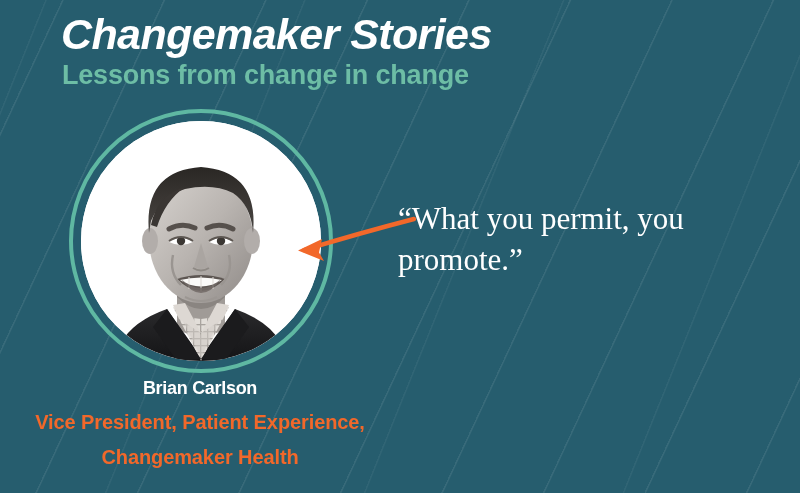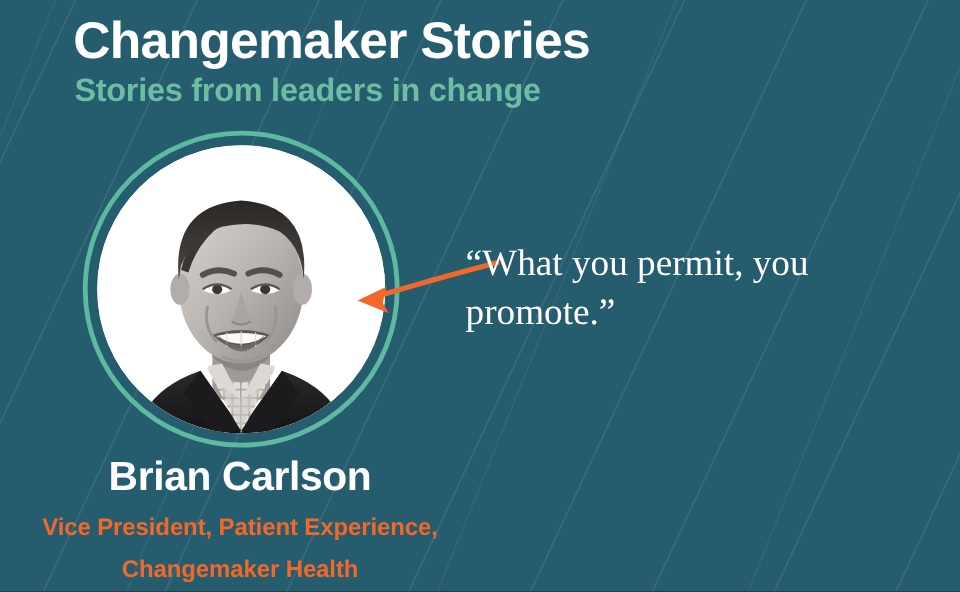--- a/index.html
+++ b/index.html
@@ -56,6 +56,7 @@
     color: #ffffff;
     letter-spacing: -0.6px;
     white-space: nowrap;
+    font-style: italic;
   }
   .subtitle {
     position: absolute;

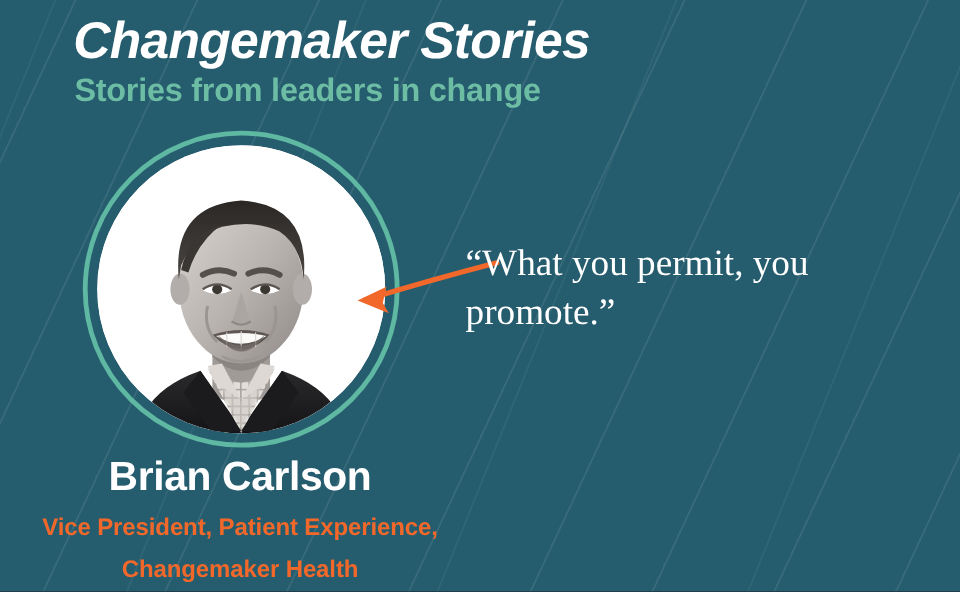--- a/index.html
+++ b/index.html
@@ -152,7 +152,7 @@
 
   <div class="title">Changemaker Stories</div>
 
-  <div class="subtitle">Stories from leaders in change</div>
+  <div class="subtitle">Lessons from change in change</div>
 
   <div class="portrait-wrap">
     <div class="portrait-photo">

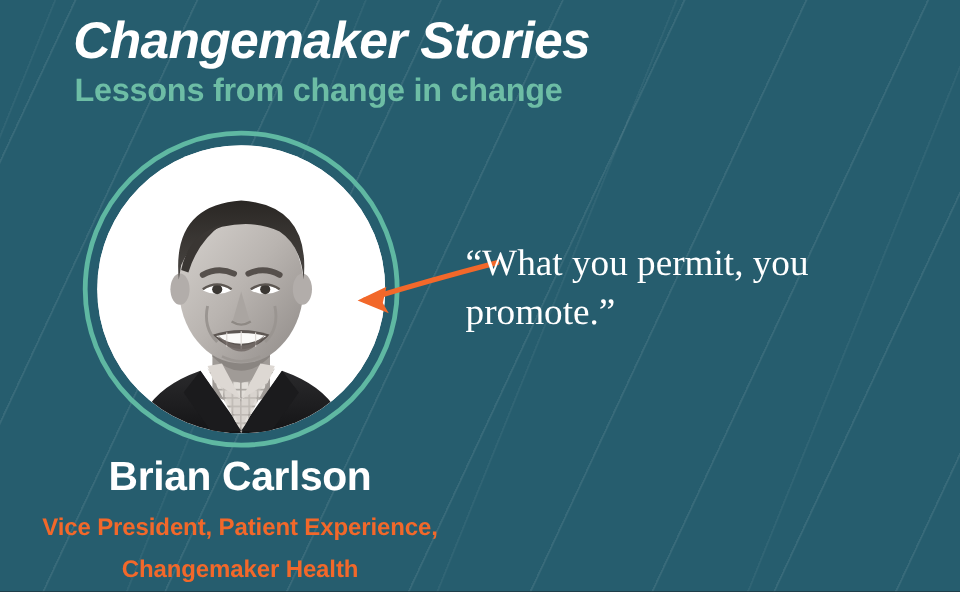--- a/index.html
+++ b/index.html
@@ -109,7 +109,7 @@
   
   .quote {
     position: absolute;
-    left: 388px;
+    left: 398px;
     top: 198px;
     width: 330px;
     font-family: "Liberation Serif", serif;

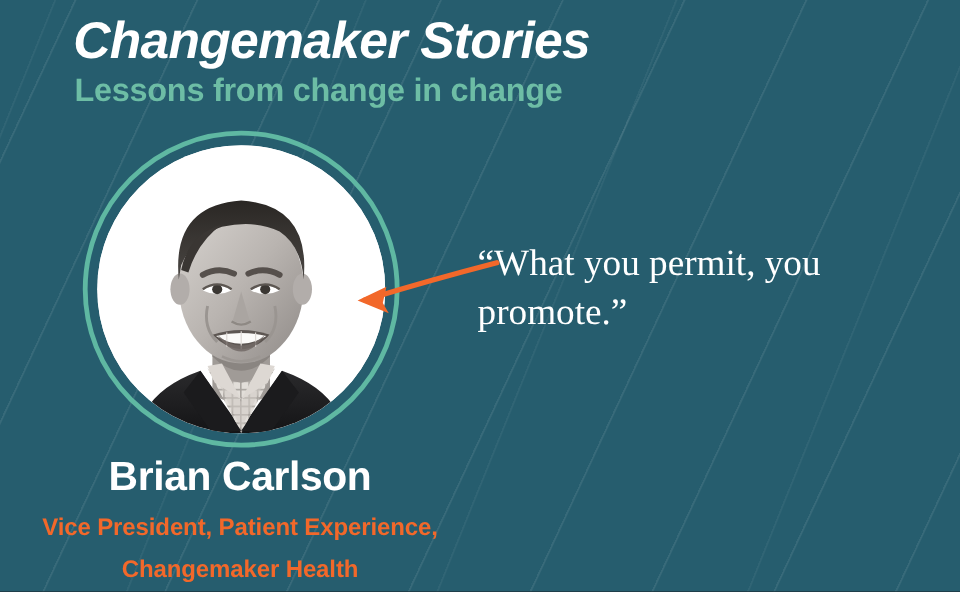--- a/index.html
+++ b/index.html
@@ -127,7 +127,7 @@
     text-align: center;
   }
   .person-name {
-    font-size: 34px;
+    font-size: 18px;
     font-weight: bold;
     color: #ffffff;
     letter-spacing: -0.3px;

